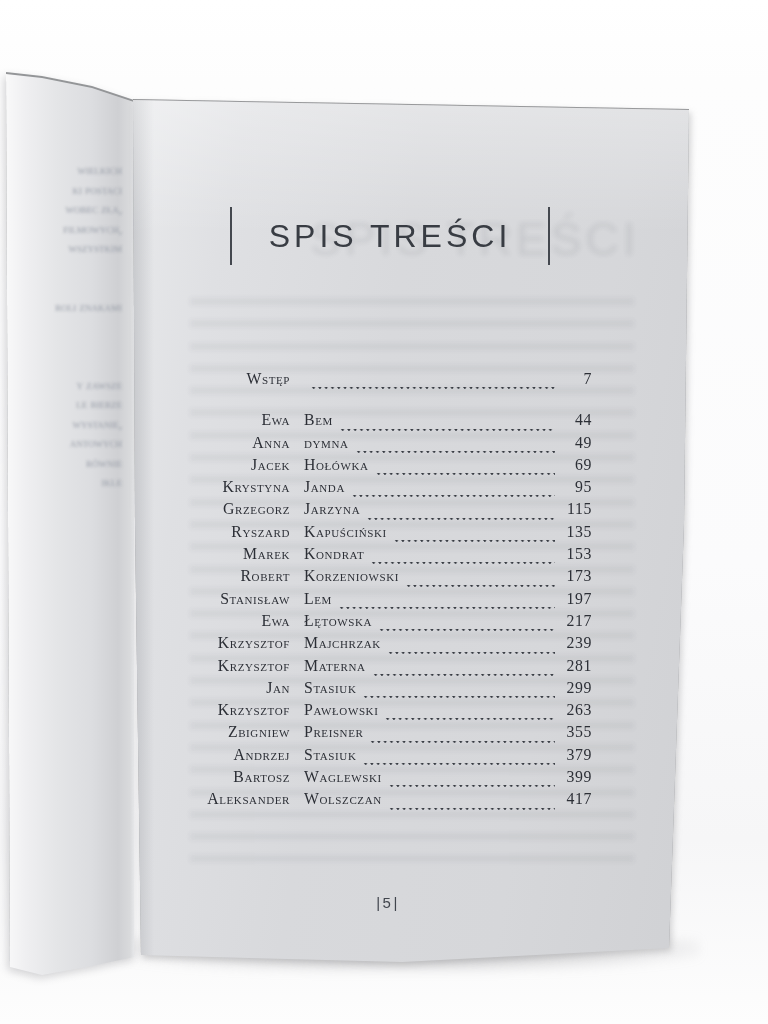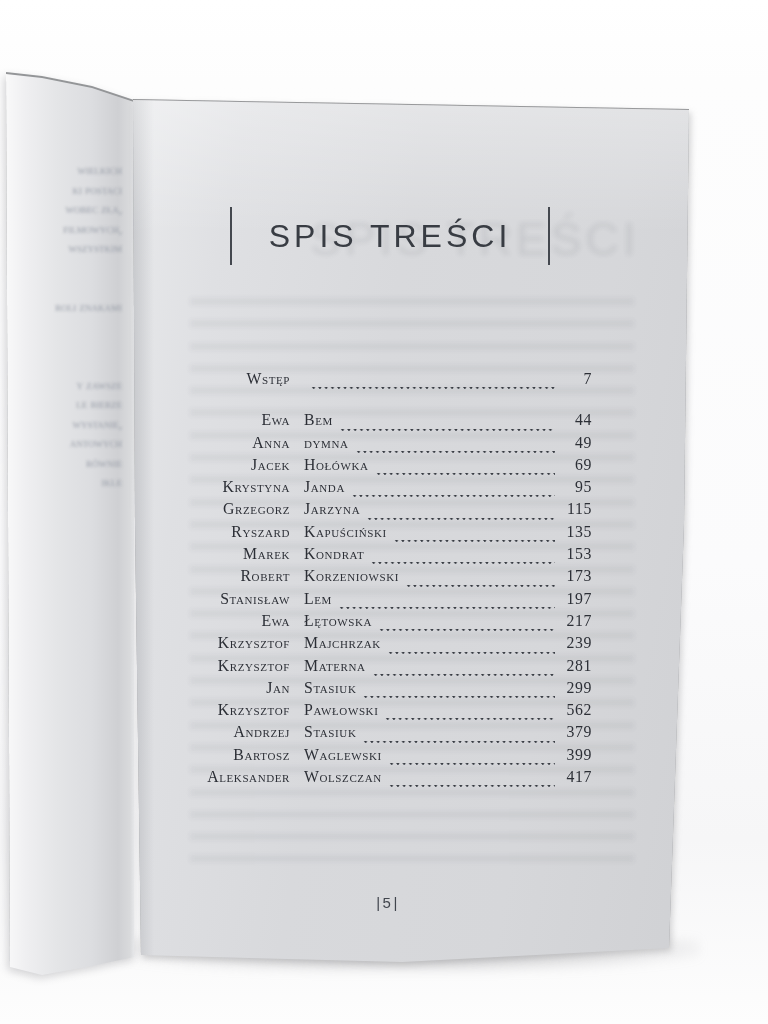--- a/index.html
+++ b/index.html
@@ -226,7 +226,7 @@
     <span class="first">Krzysztof</span>
     <span class="last">Pawłowski</span>
     <span class="leader"></span>
-    <span class="num">562</span>
+    <span class="num">263</span>
   </div>
 
 

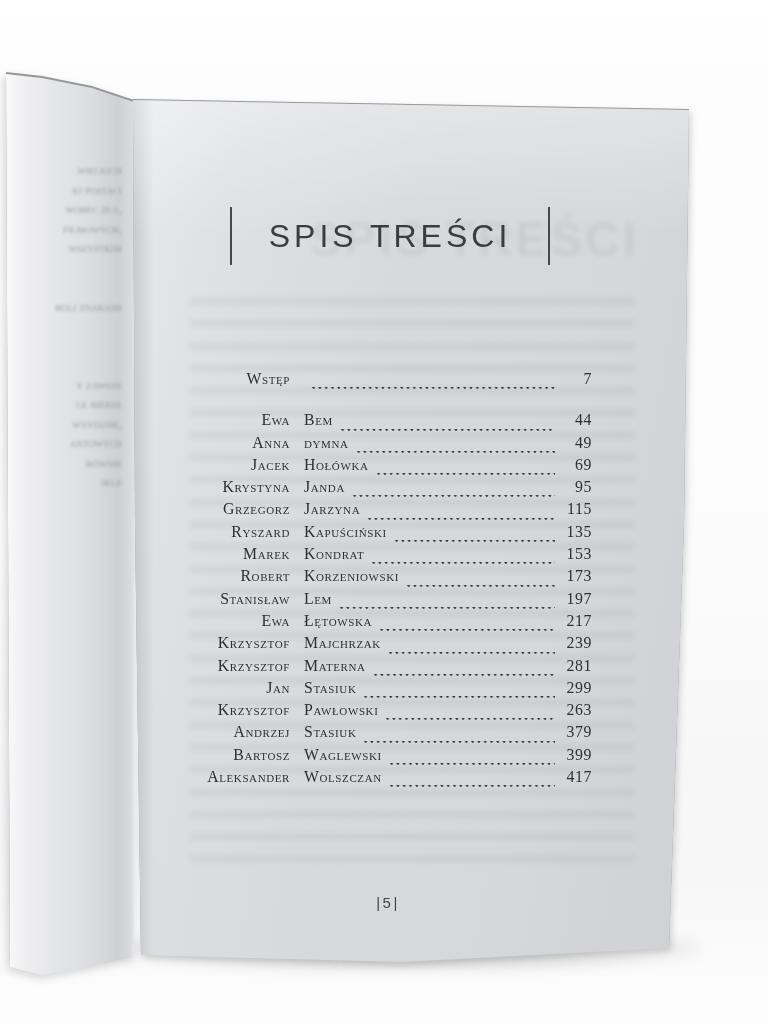--- a/index.html
+++ b/index.html
@@ -230,6 +230,12 @@
   </div>
 
 
+  <div class="toc-row">
+    <span class="first">Zbigniew</span>
+    <span class="last">Preisner</span>
+    <span class="leader"></span>
+    <span class="num">355</span>
+  </div>
 
   <div class="toc-row">
     <span class="first">Andrzej</span>

